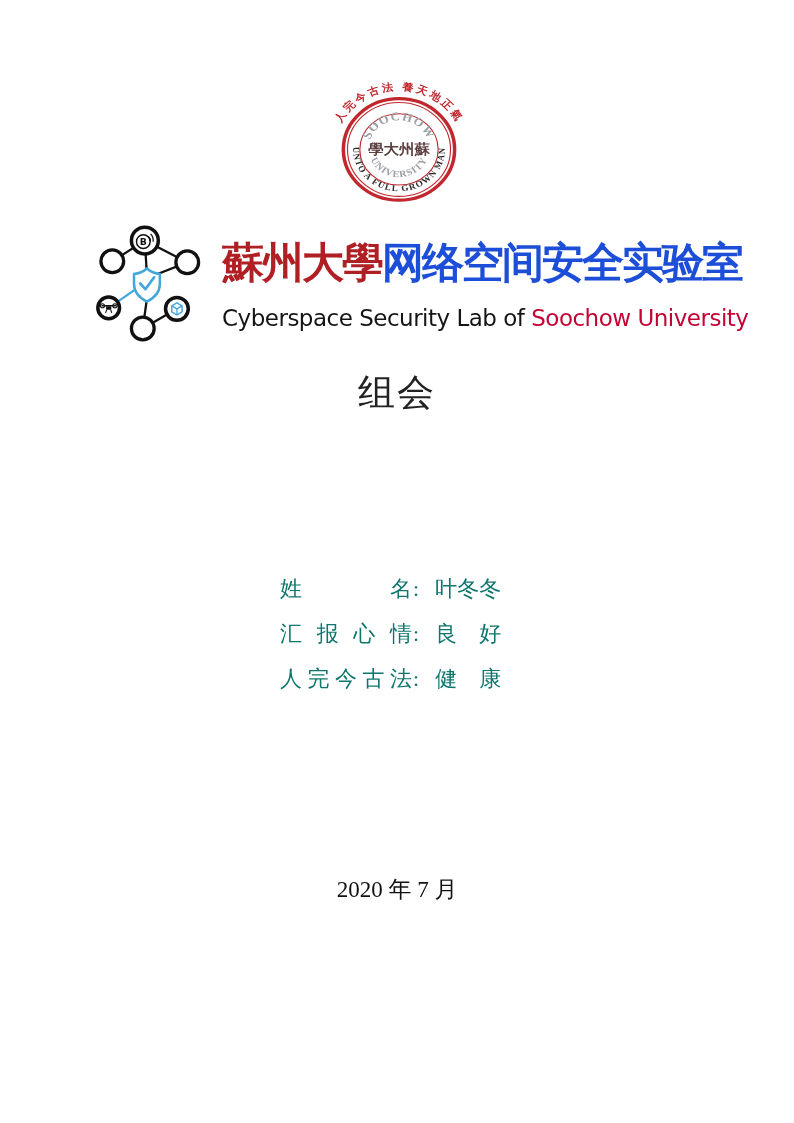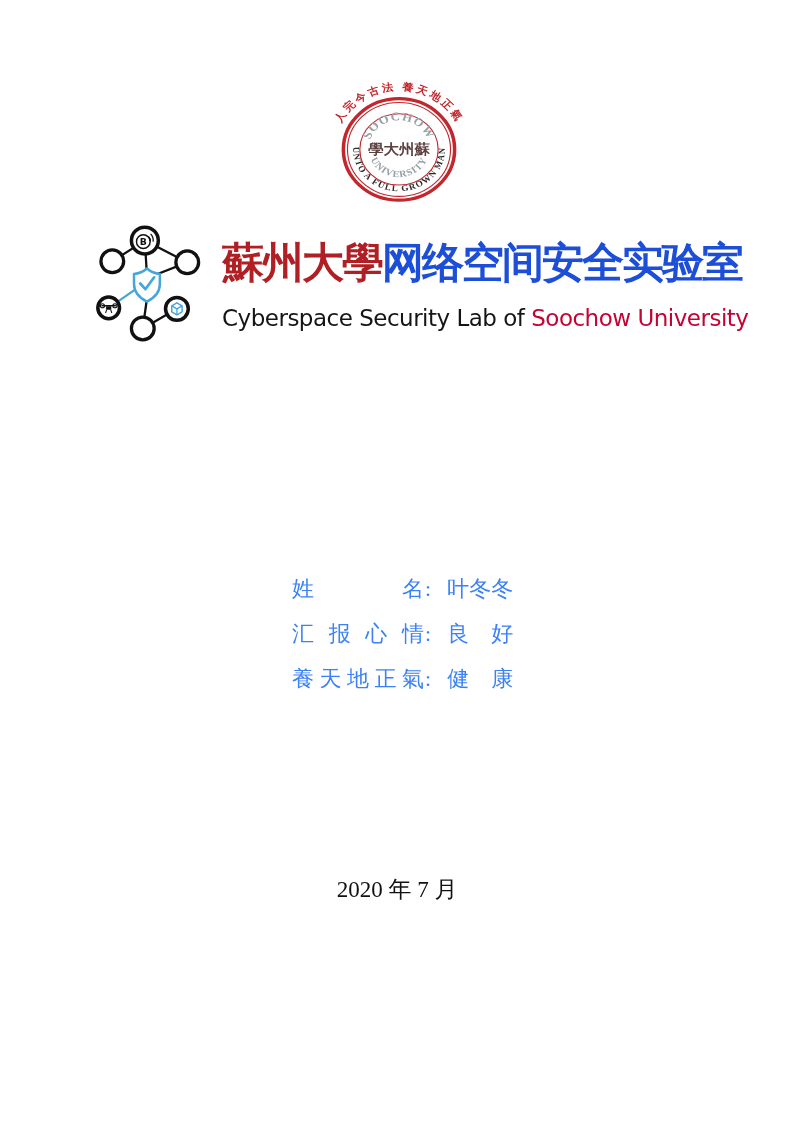--- a/index.html
+++ b/index.html
@@ -142,6 +142,7 @@
     <span>Cyberspace Security Lab of </span><span class="uni">Soochow University</span>
   </div>
 
+  <div class="main-title">组会</div>
 
   <div class="form">
     <div class="form-row">

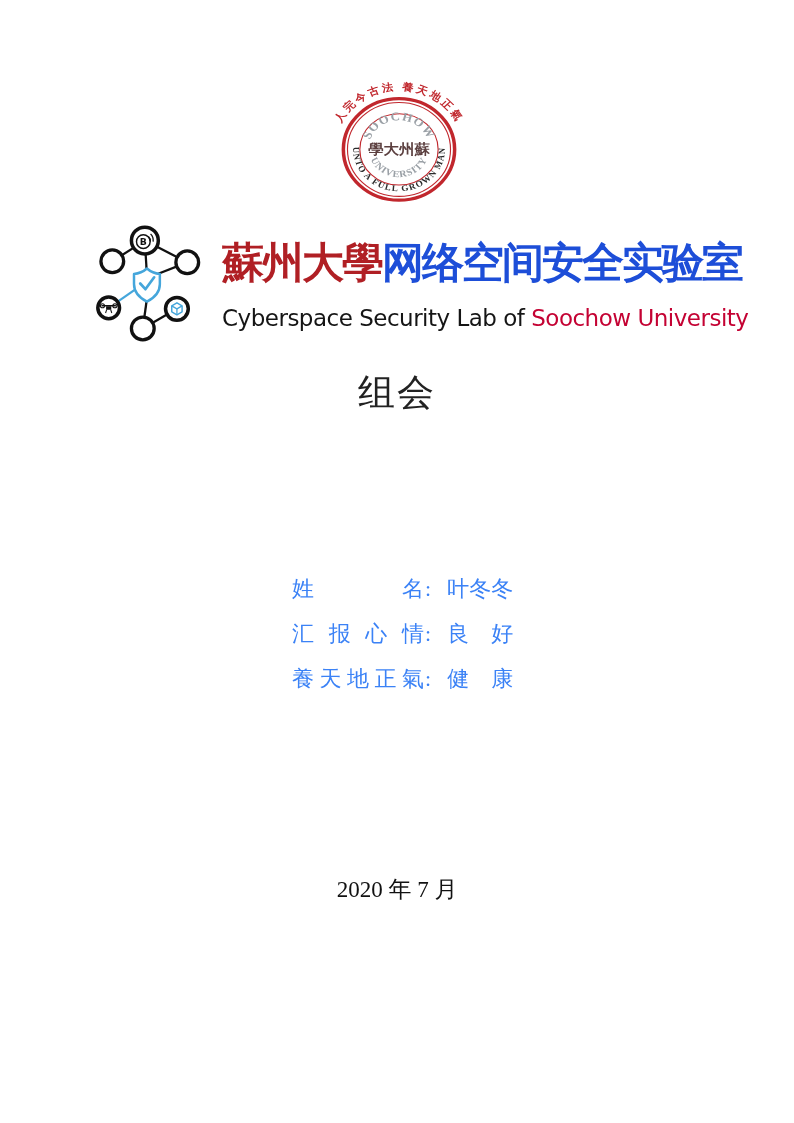--- a/index.html
+++ b/index.html
@@ -38,7 +38,7 @@
     text-align:center; font-size:24px; font-weight:bold; color:#111;
   }
   
-  .form { position:absolute; left:292px; top:574px; font-size:22px; color:#3b82f6; }
+  .form { position:absolute; left:280px; top:574px; font-size:22px; color:#0f766e; }
   .form-row { display:flex; align-items:baseline; height:28px; margin-bottom:17px; }
   .form-label {
     display:inline-block; width:132px;

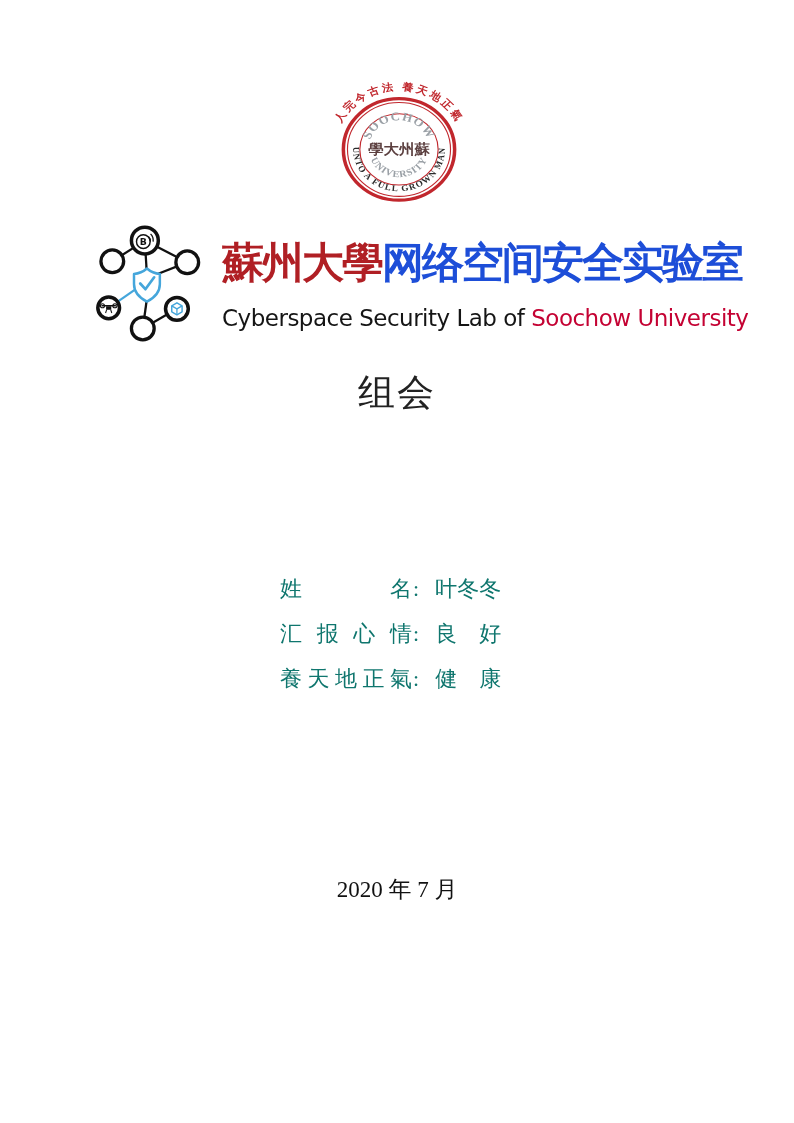--- a/index.html
+++ b/index.html
@@ -156,7 +156,7 @@
       <span class="form-value">良　好</span>
     </div>
     <div class="form-row">
-      <span class="form-label">養天地正氣</span>
+      <span class="form-label">人完今古法</span>
       <span class="form-colon">:</span>
       <span class="form-value">健　康</span>
     </div>

